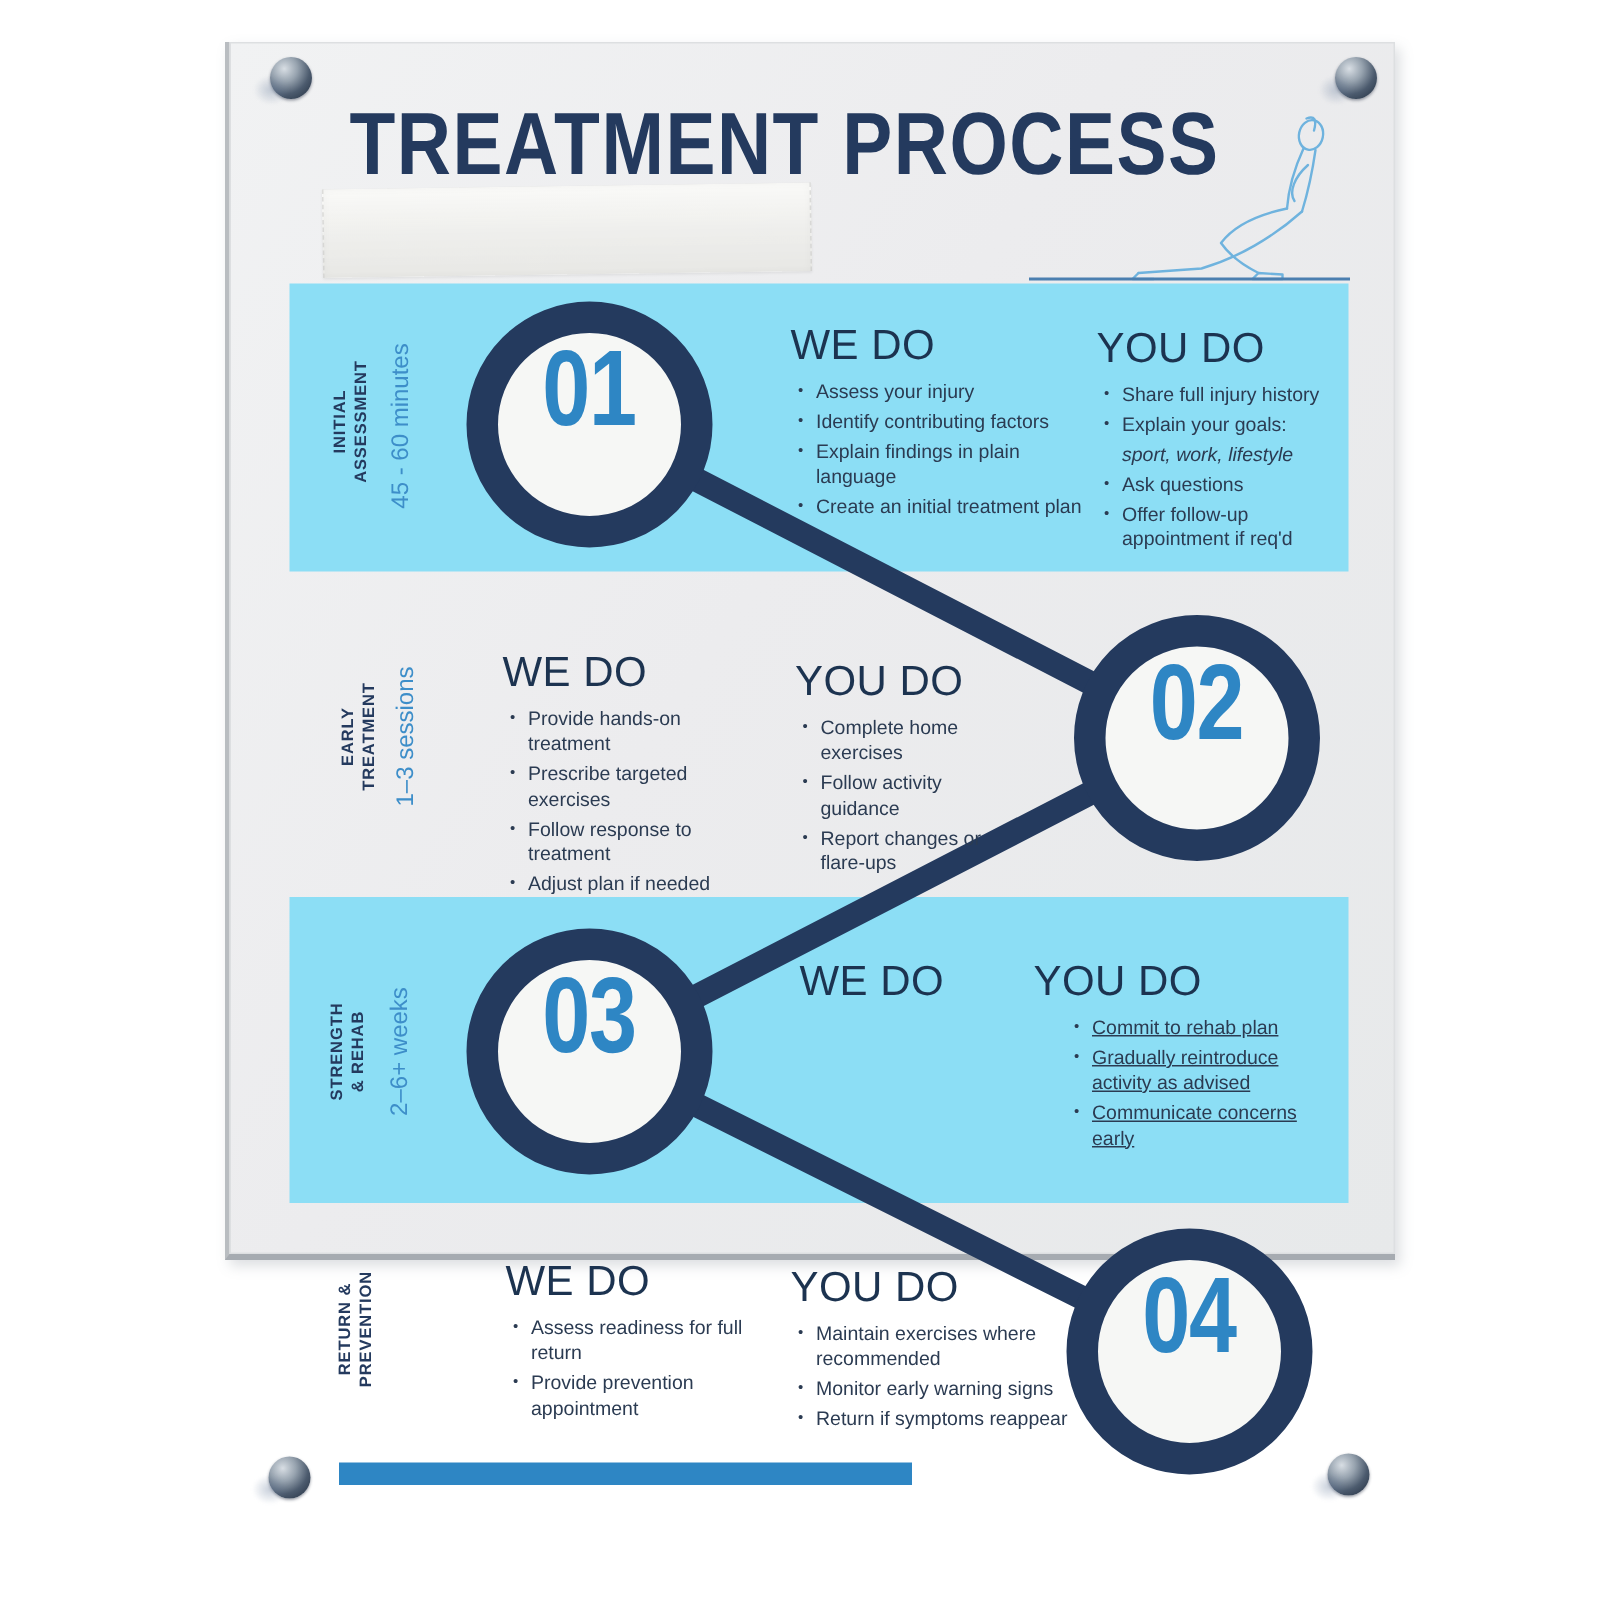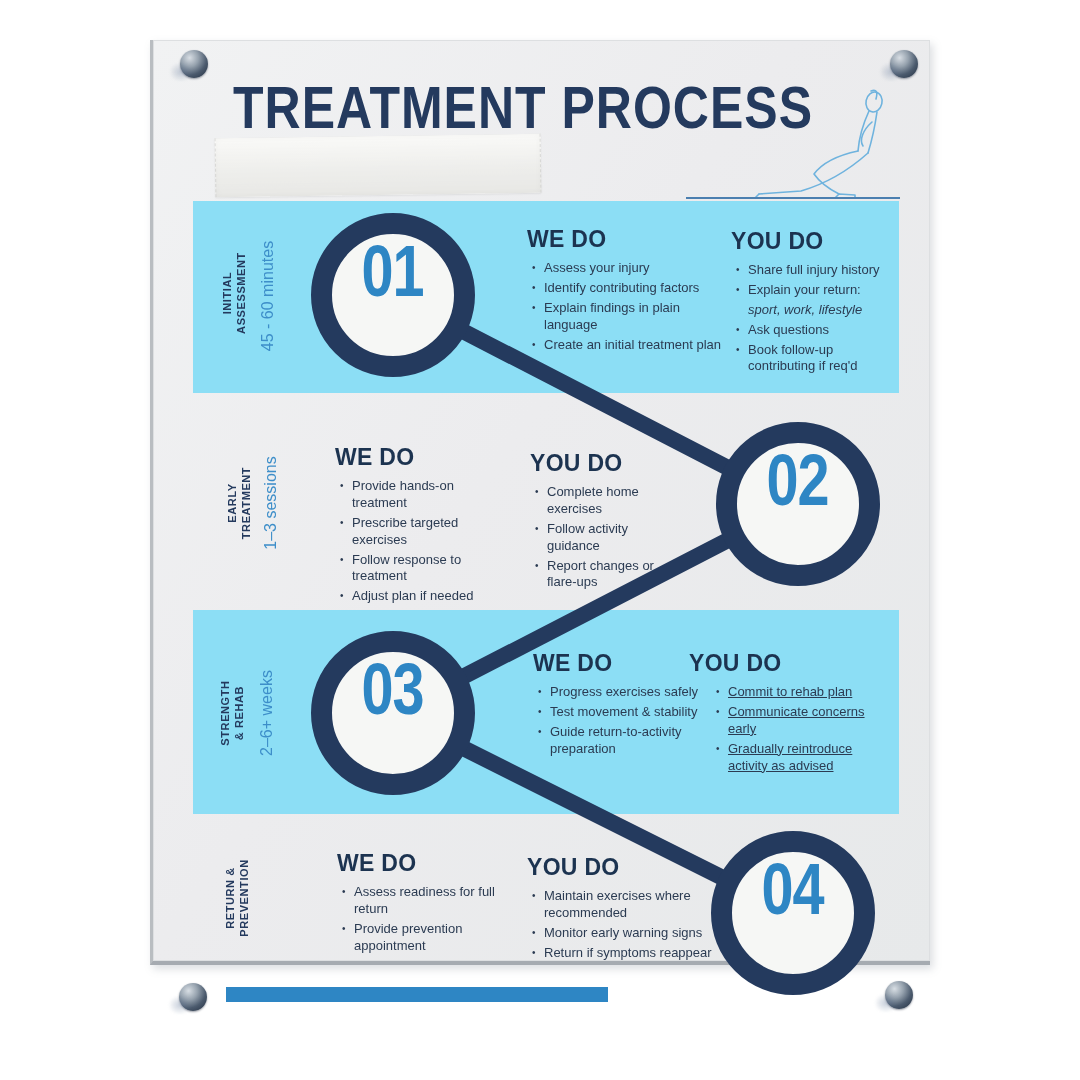--- a/index.html
+++ b/index.html
@@ -14,7 +14,7 @@
 
   
   .poster {
-    position:absolute; left:150px; top:40px; width:780px; height:925px;
+    position:absolute; left:150px; top:28px; width:780px; height:812px;
     background:linear-gradient(125deg,#f1f2f3 0%,#ececee 45%,#e7e9ea 100%);
     border-left:3px solid #b9bdc1;
     border-bottom:4px solid #a6abb1;

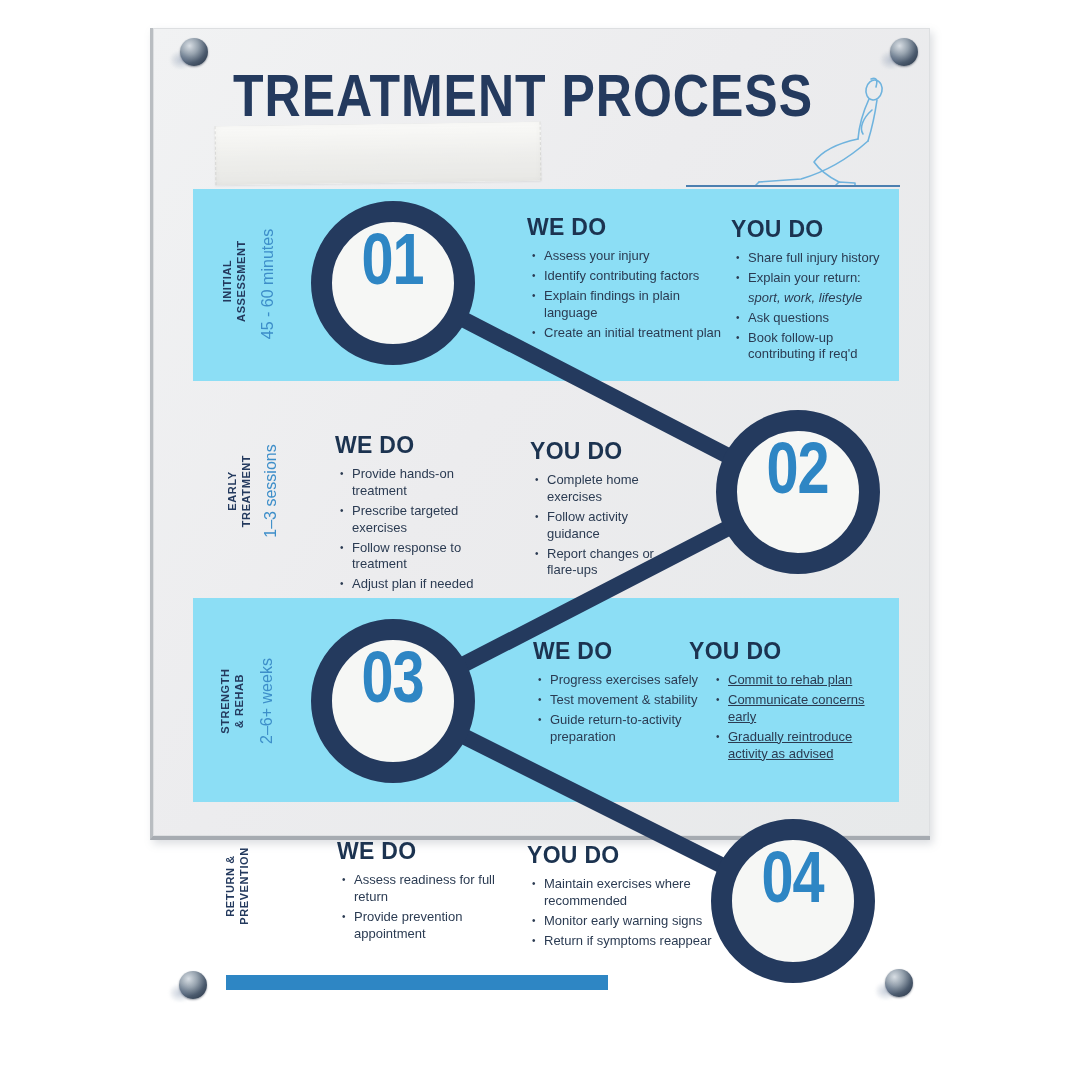--- a/index.html
+++ b/index.html
@@ -99,7 +99,7 @@
   
   .col { position:absolute; z-index:2; }
   .col h3 {
-    margin:0 0 7px 0; font-size:23px; font-weight:700;
+    margin:0 0 7px 0; font-size:28px; font-weight:400;
     letter-spacing:.3px; color:#1C3350;
   }
   .col ul { list-style:none; margin:4px; padding:0; font-size:13px; line-height:1.3; color:#2B3B52; }

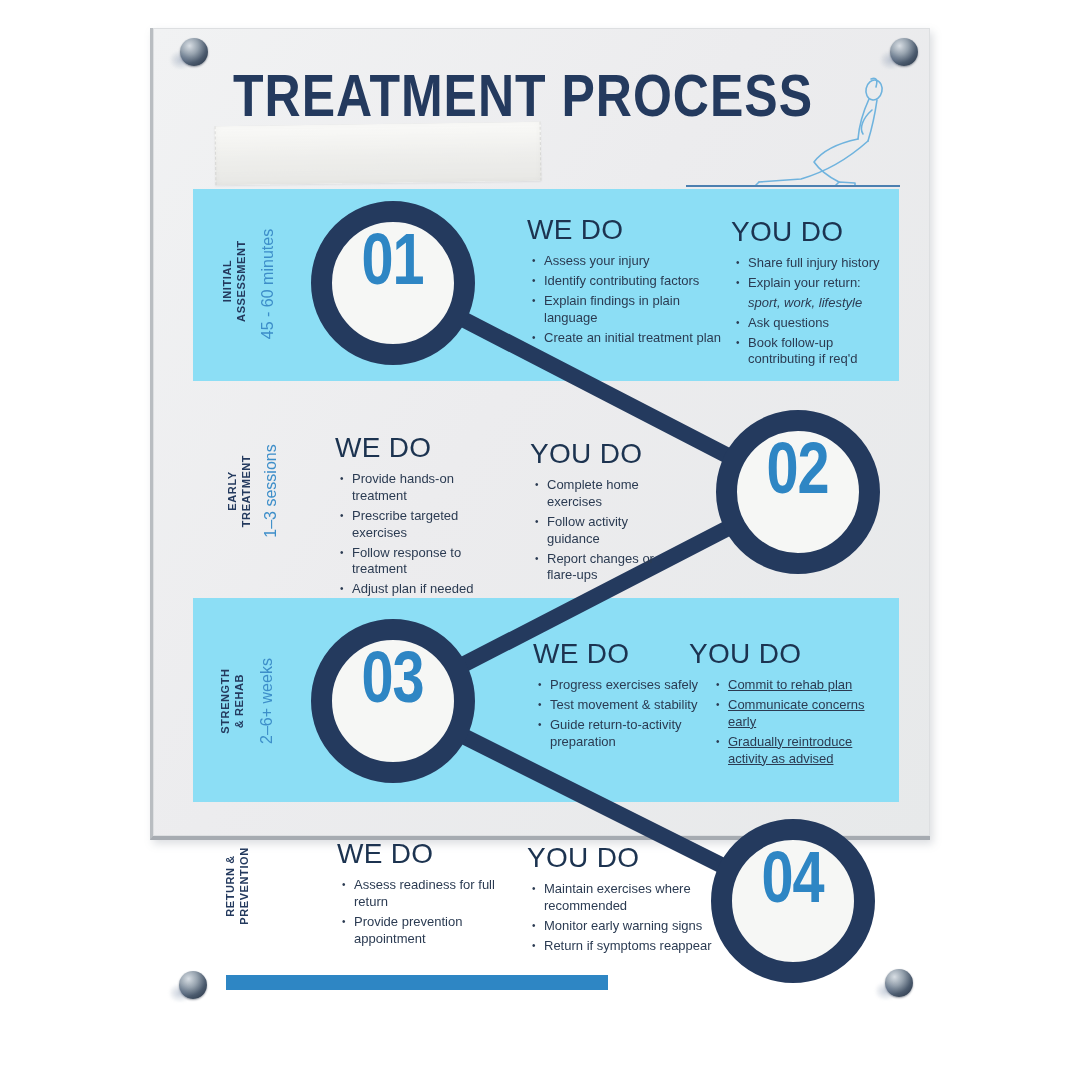--- a/index.html
+++ b/index.html
@@ -201,7 +201,7 @@
       <h3>YOU DO</h3>
       <ul>
         <li>Share full injury history</li>
-        <li>Explain your return:</li>
+        <li>Explain your goals:</li>
         <li class="cont">sport, work, lifestyle</li>
         <li>Ask questions</li>
         <li>Book follow-up contributing if req'd</li>

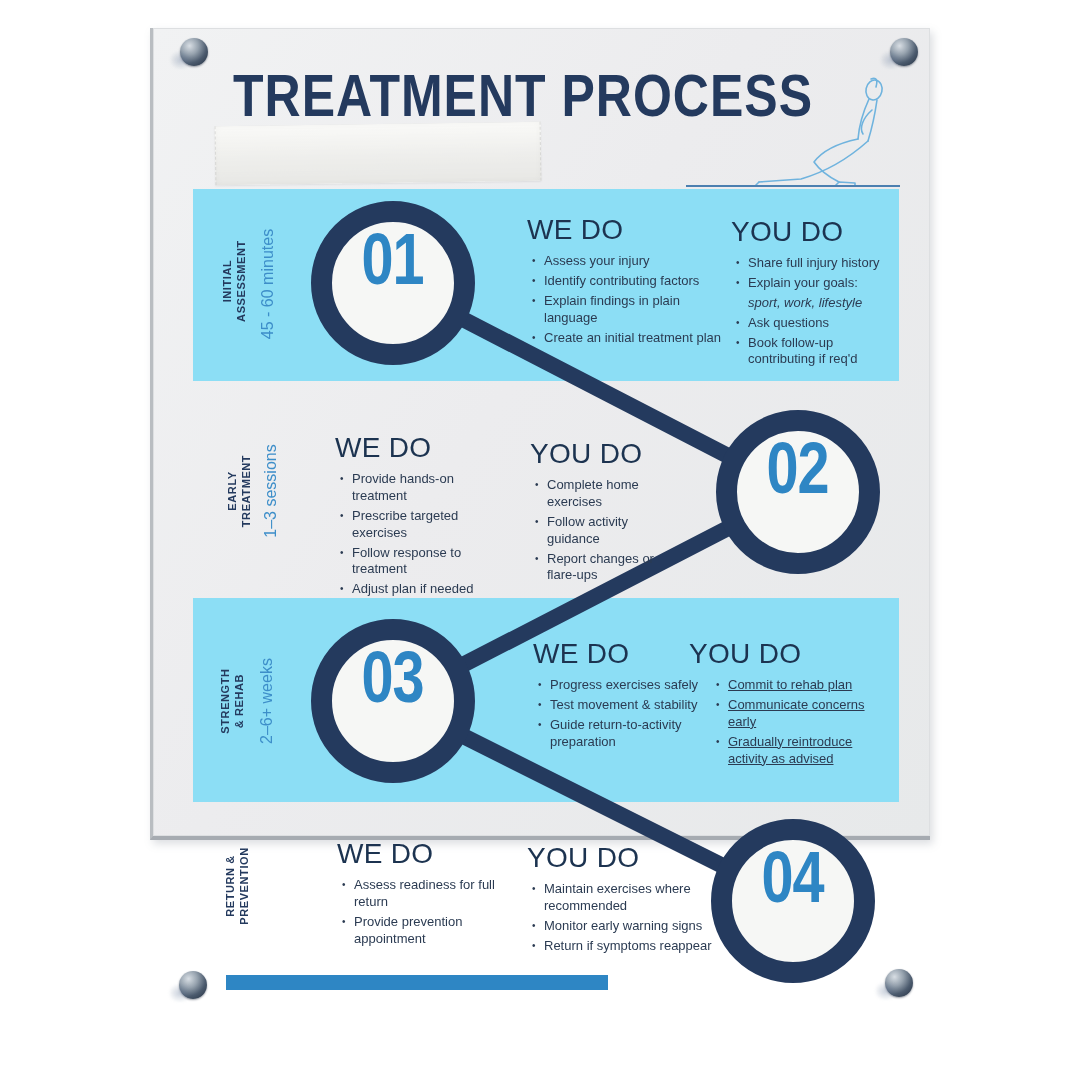--- a/index.html
+++ b/index.html
@@ -204,7 +204,7 @@
         <li>Explain your goals:</li>
         <li class="cont">sport, work, lifestyle</li>
         <li>Ask questions</li>
-        <li>Book follow-up contributing if req'd</li>
+        <li>Offer follow-up appointment if req'd</li>
       </ul>
     </div>
 

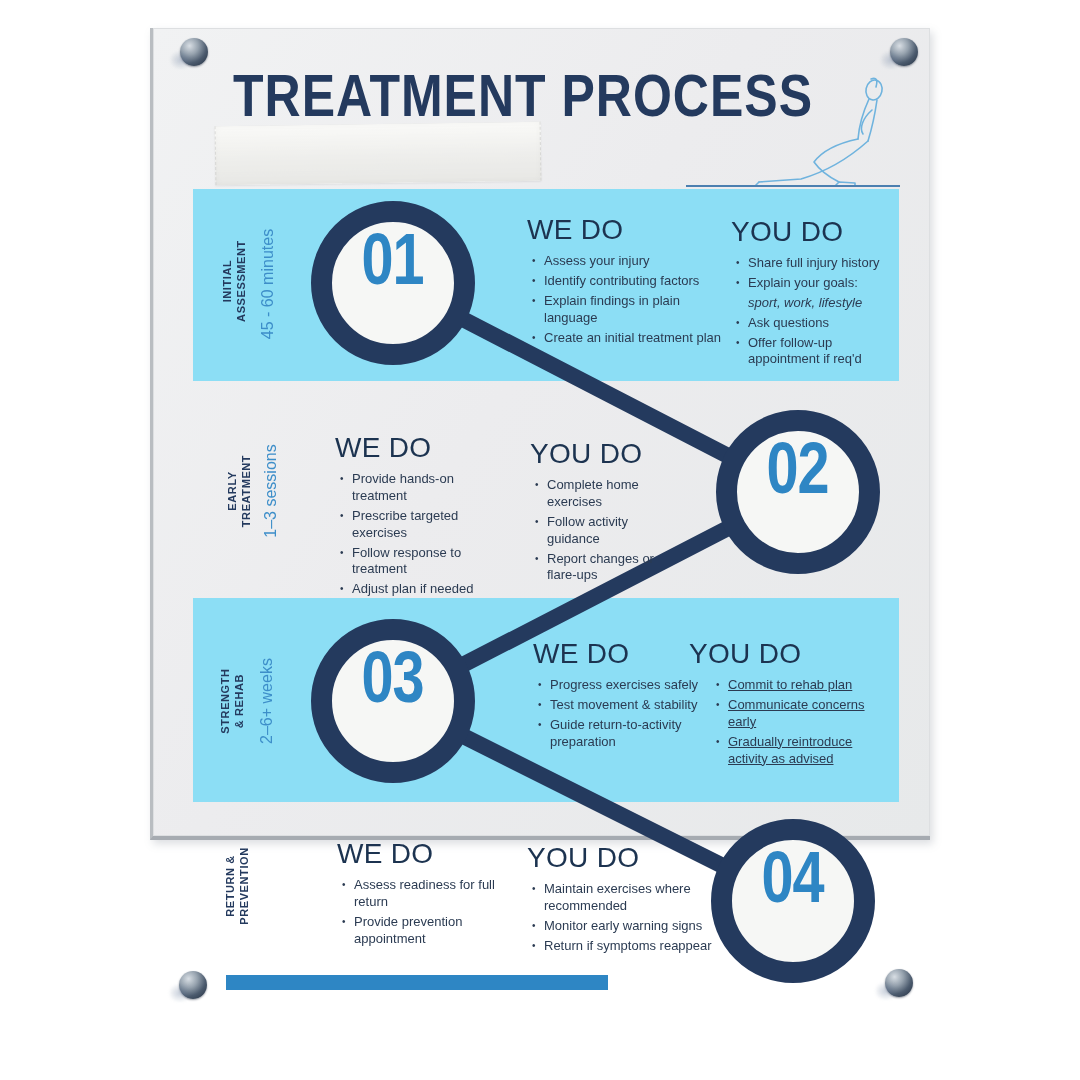--- a/index.html
+++ b/index.html
@@ -228,11 +228,6 @@
 
     <div class="col s3-we">
       <h3>WE DO</h3>
-      <ul>
-        <li>Progress exercises safely</li>
-        <li>Test movement &amp; stability</li>
-        <li>Guide return-to-activity preparation</li>
-      </ul>
     </div>
     <div class="col s3-you">
       <h3>YOU DO</h3>

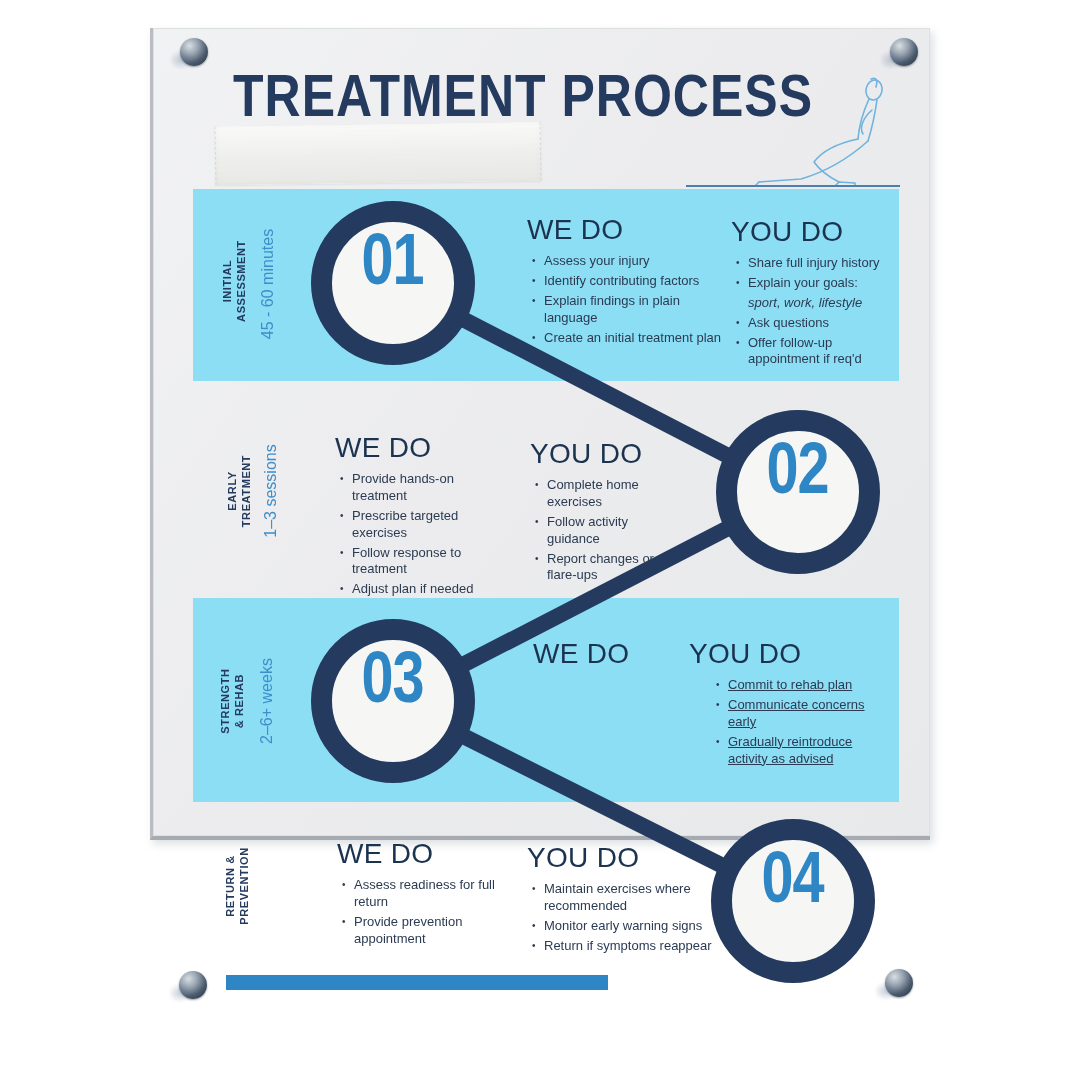--- a/index.html
+++ b/index.html
@@ -233,8 +233,8 @@
       <h3>YOU DO</h3>
       <ul>
         <li>Commit to rehab plan</li>
+        <li>Gradually reintroduce activity as advised</li>
         <li>Communicate concerns early</li>
-        <li>Gradually reintroduce activity as advised</li>
       </ul>
     </div>
 

